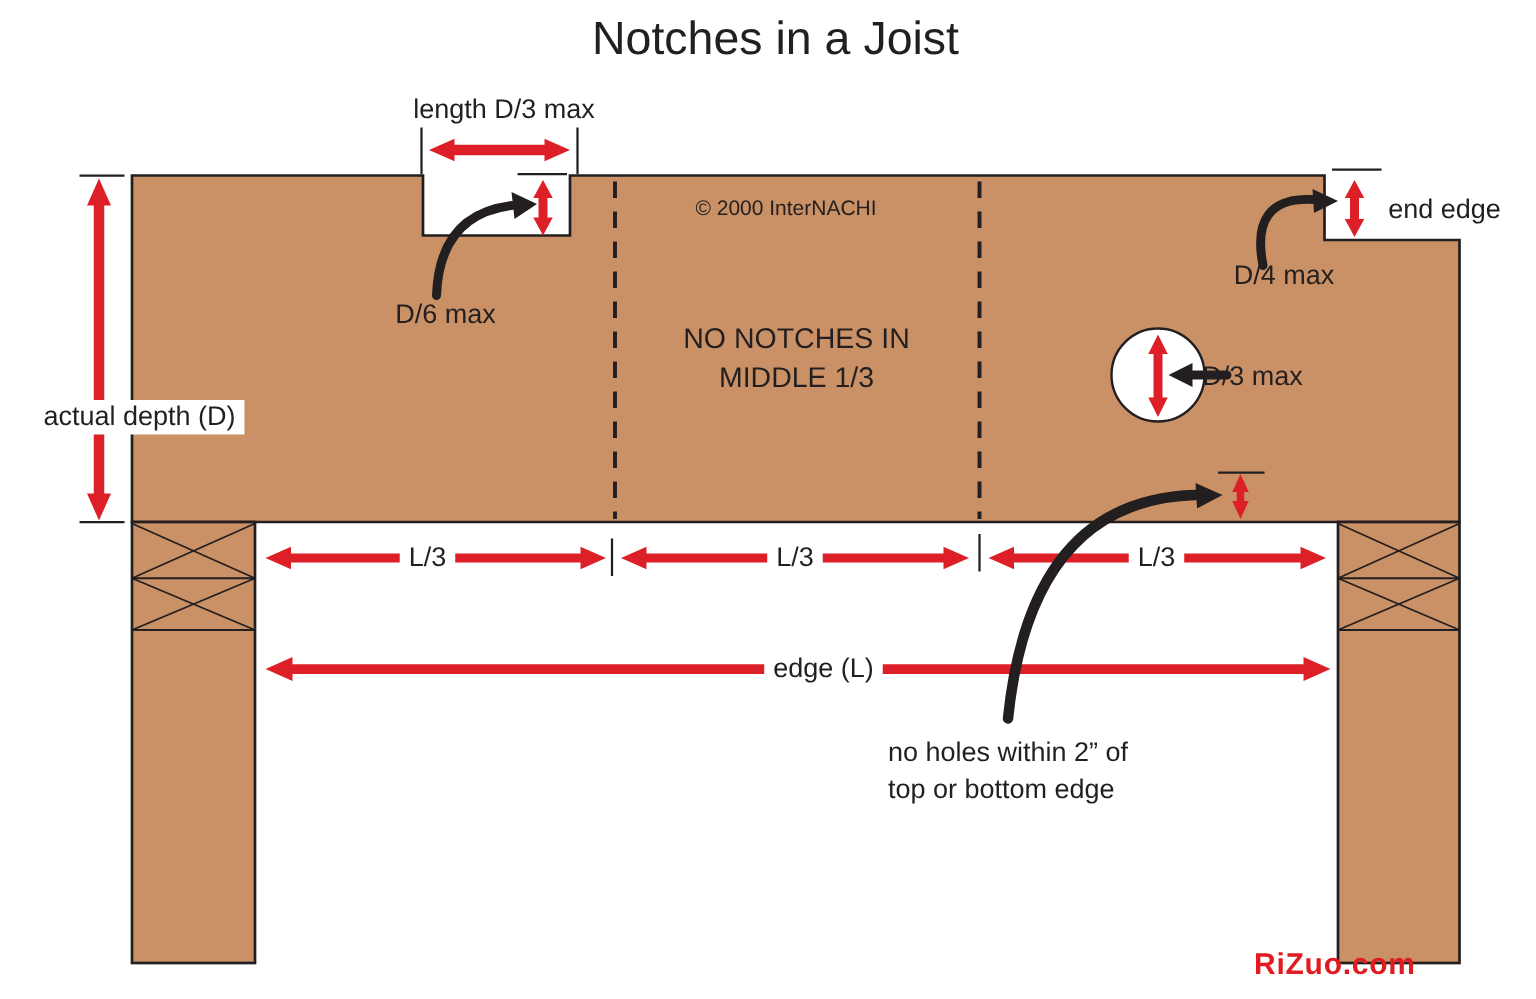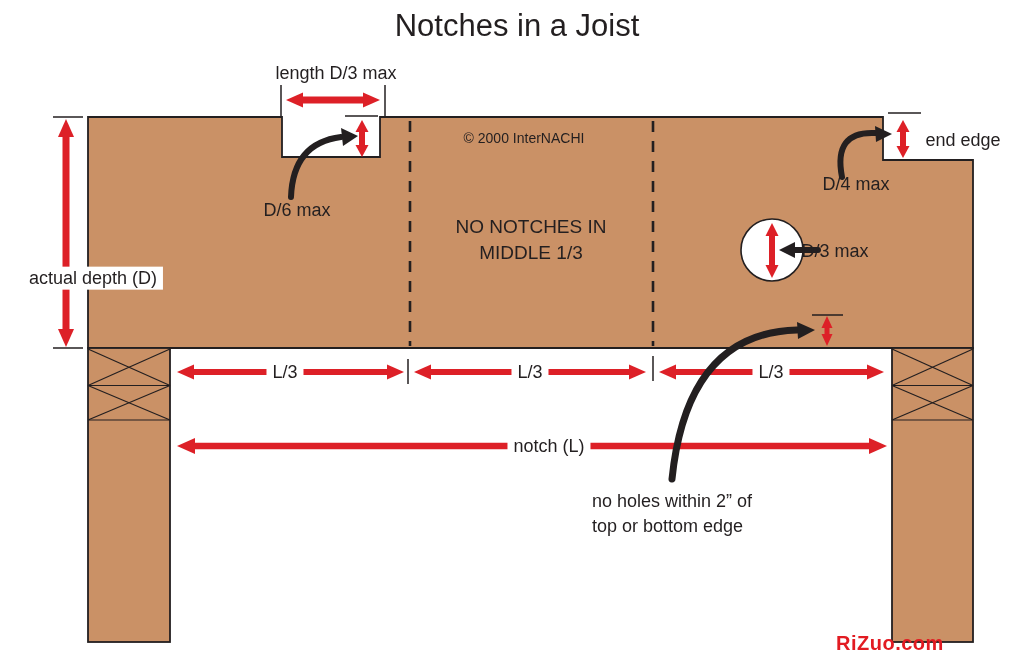--- a/index.html
+++ b/index.html
@@ -185,7 +185,7 @@
   <div class="lbl bg" style="left:285px; top:372px;">L/3</div>
   <div class="lbl bg" style="left:530px; top:372px;">L/3</div>
   <div class="lbl bg" style="left:771px; top:372px;">L/3</div>
-  <div class="lbl bg" style="left:549px; top:446px;">notch (L)</div>
+  <div class="lbl bg" style="left:549px; top:446px;">edge (L)</div>
   <div class="no-holes">no holes within 2” of
 top or bottom edge</div>
 

